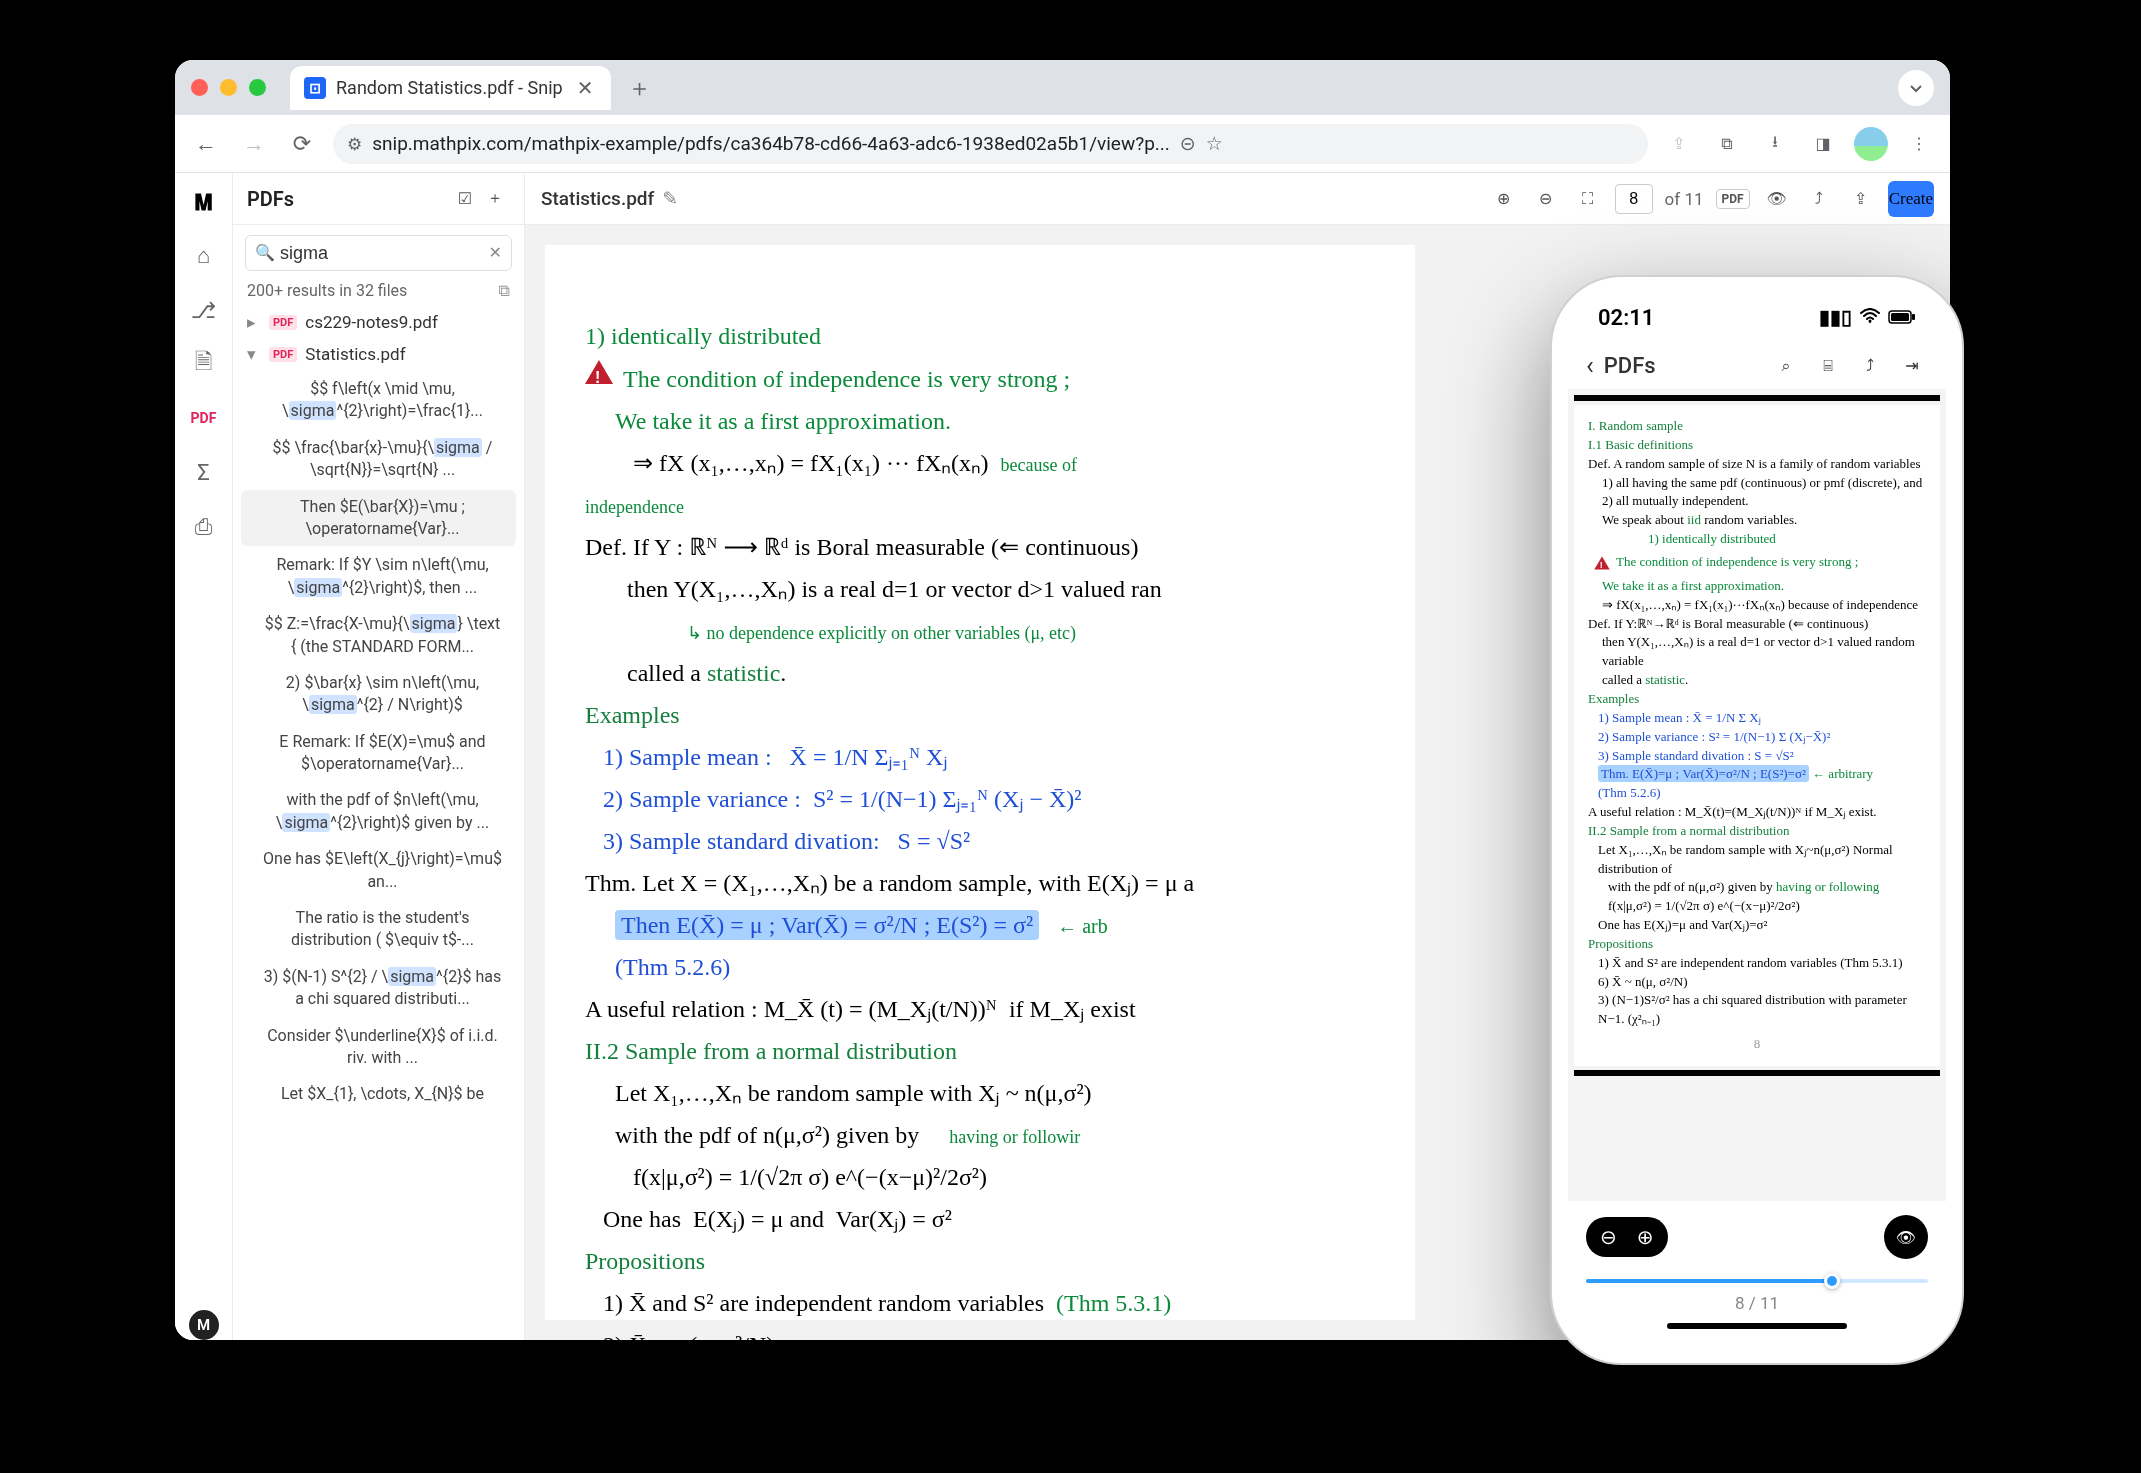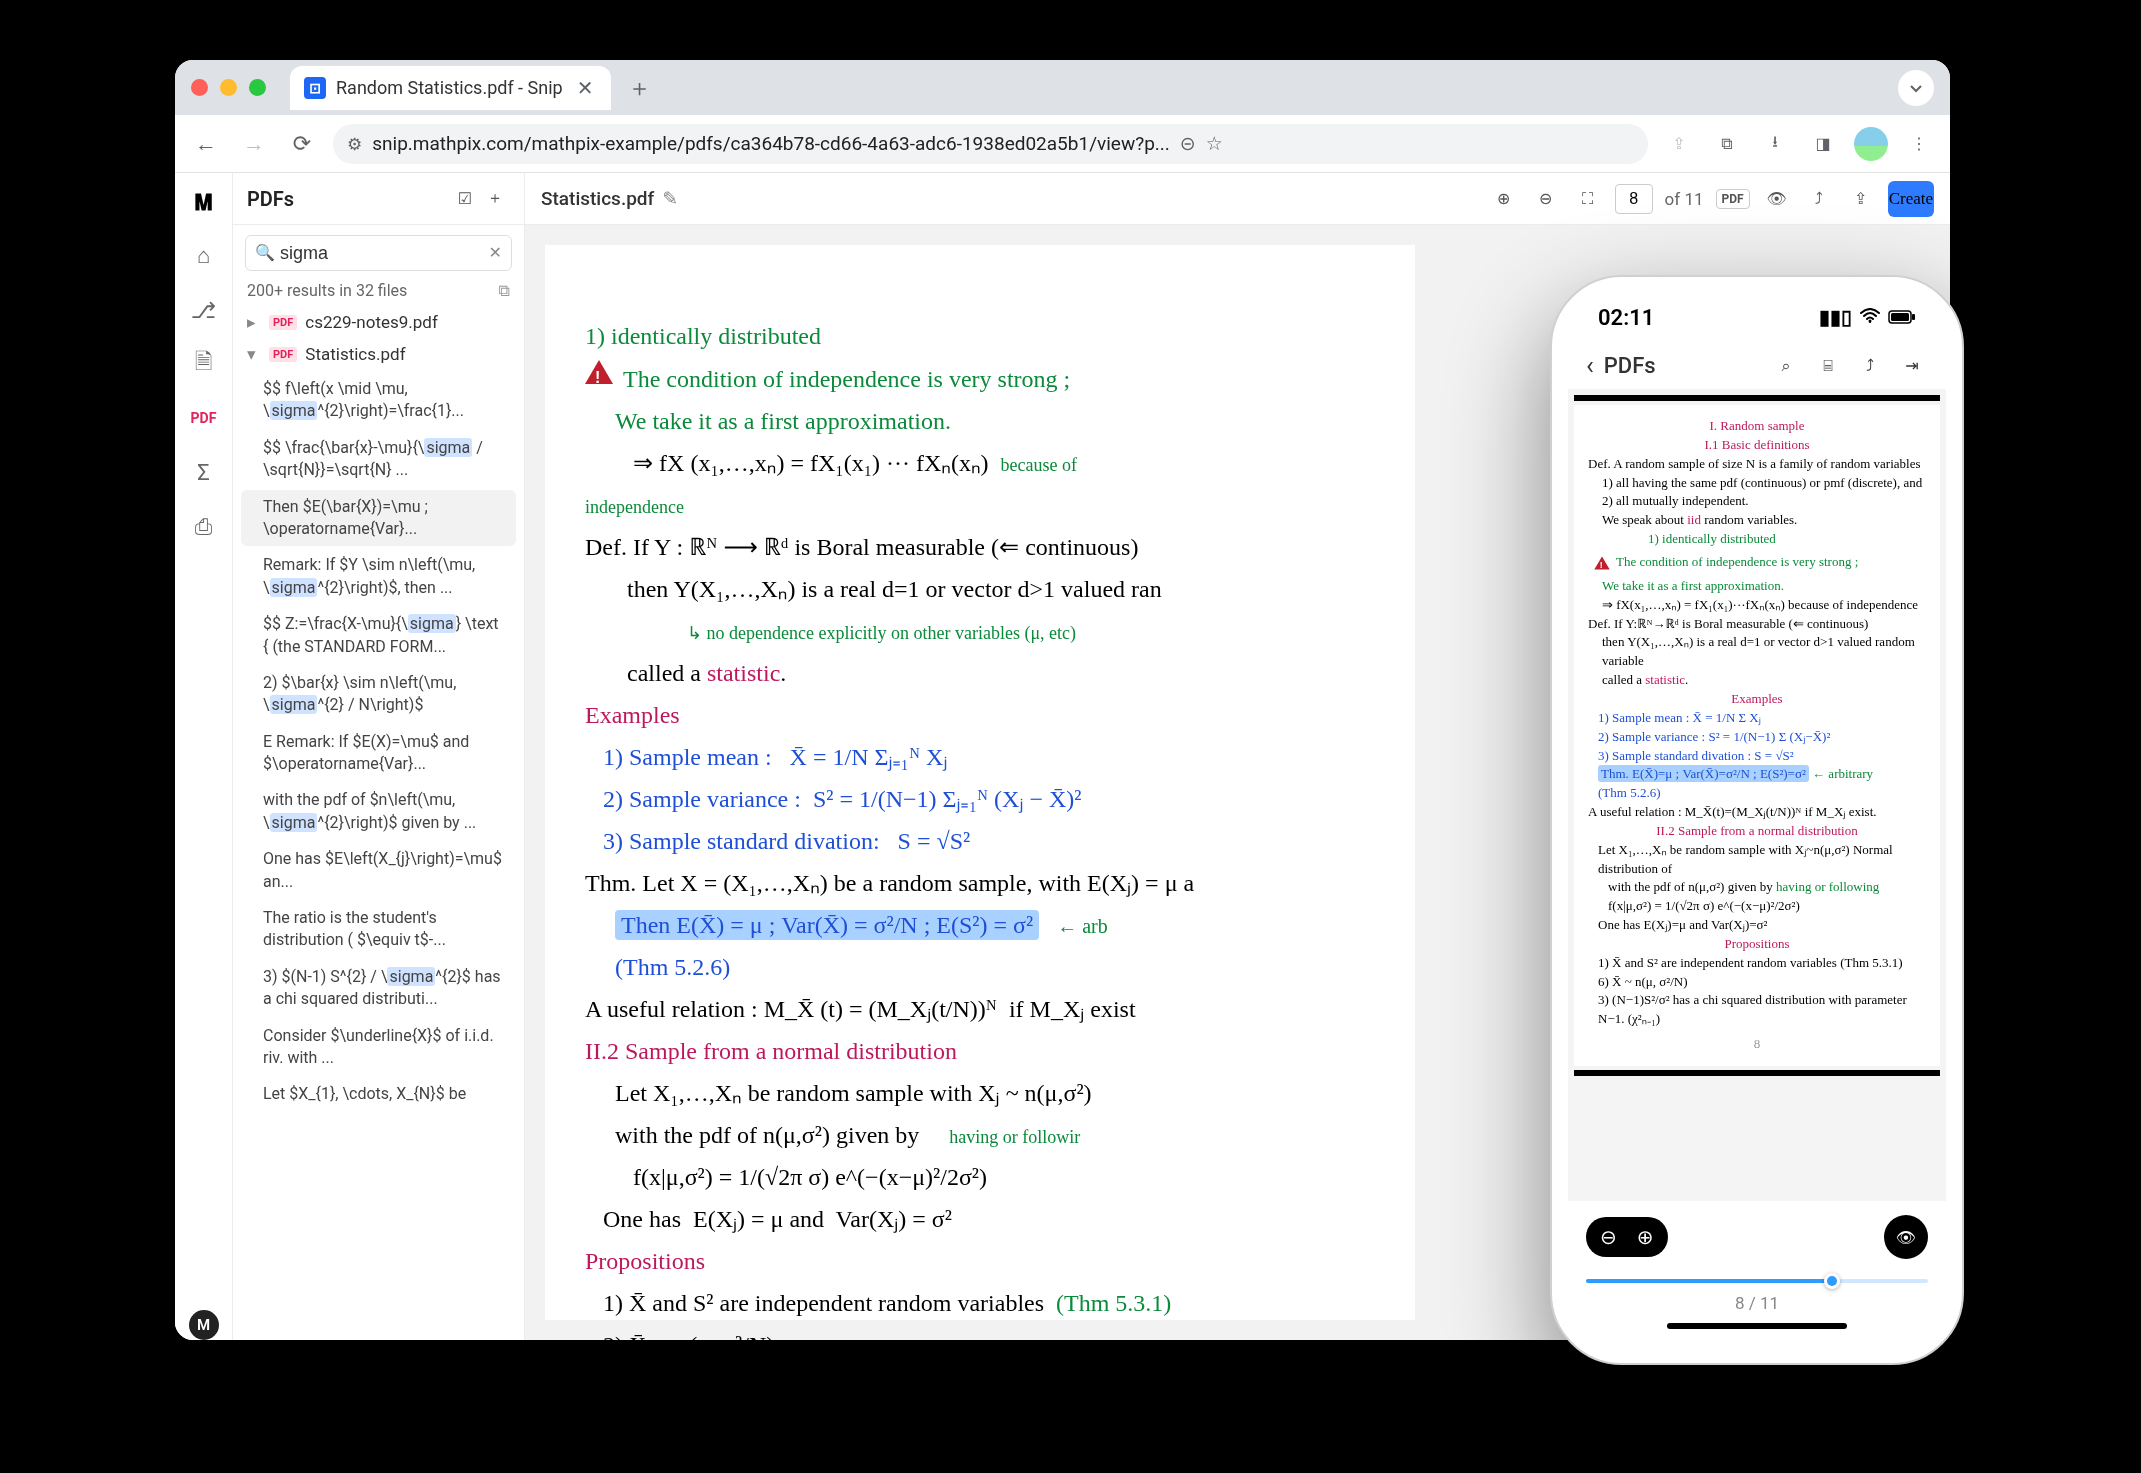--- a/index.html
+++ b/index.html
@@ -72,7 +72,7 @@
   .file-item{display:flex;align-items:center;gap:8px;padding:6px 6px;font-size:17px;color:#333;cursor:pointer;}
   .file-caret{color:#888;width:14px;}
   .file-badge{background:#ffe0e6;color:#e0245e;font-size:11px;font-weight:700;padding:1px 4px;border-radius:3px;}
-  .result-item{padding:6px 14px 6px 22px;font-size:16px;color:#444;line-height:1.4;border-radius:6px;margin:2px 0;cursor:pointer;}
+  .result-item{padding:6px 14px 6px 22px;font-size:16px;color:#444;line-height:1.4;border-radius:6px;margin:2px 0;cursor:pointer;text-align:center;}
   .result-item.selected{background:#f2f2f2;}
   .hl{background:#cfe2ff;border-radius:3px;padding:0 2px;}
 

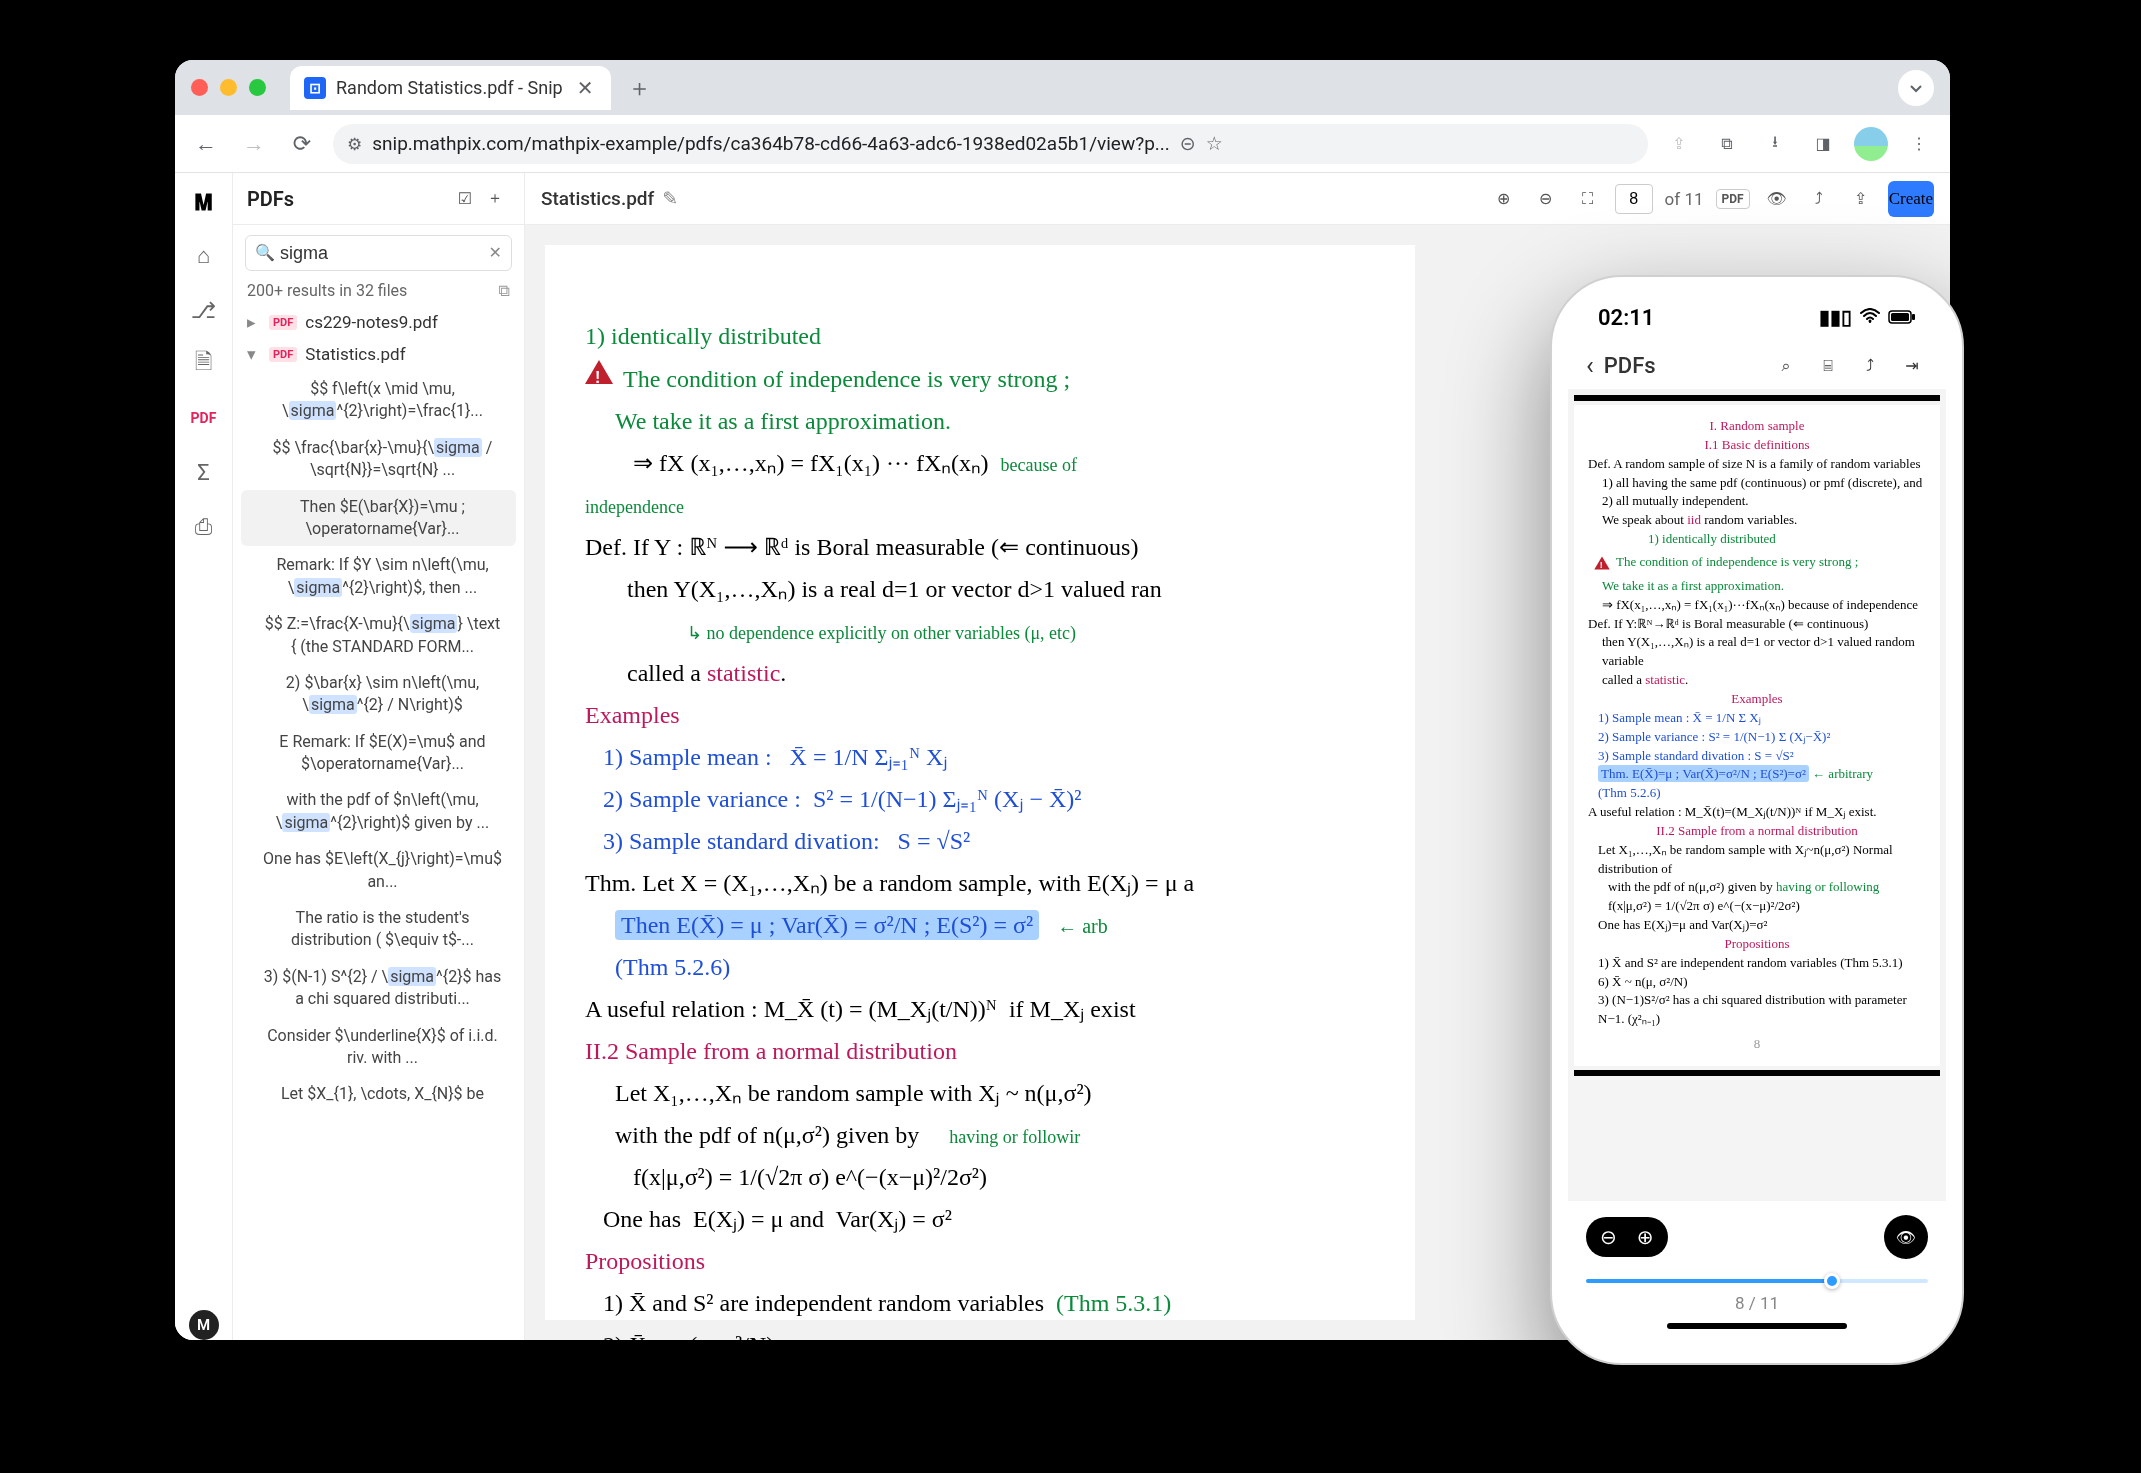--- a/index.html
+++ b/index.html
@@ -89,7 +89,7 @@
   .doc-area{flex:1;background:#f2f2f2;padding:20px;overflow:hidden;}
   .page{background:#fff;width:100%;max-width:870px;height:100%;margin:0;padding:28px 40px;font-size:24px;line-height:1.75;white-space:pre-wrap;}
   .hw{font-family:"Segoe Script","Comic Sans MS",cursive;}
-  .green{color:#0a8a3a;} .red{color:#be185d;text-align:center;} .blue{color:#1e4fd6;}
+  .green{color:#0a8a3a;} .red{color:#15803d;} .blue{color:#1e4fd6;}
   .hl-line{background:#a8d1ff;padding:2px 6px;border-radius:4px;}
   .warn{display:inline-block;width:28px;height:28px;position:relative;}
   .warn::before{content:"";position:absolute;left:0;top:2px;width:0;height:0;border-left:14px solid transparent;border-right:14px solid transparent;border-bottom:24px solid #c01f2e;}

